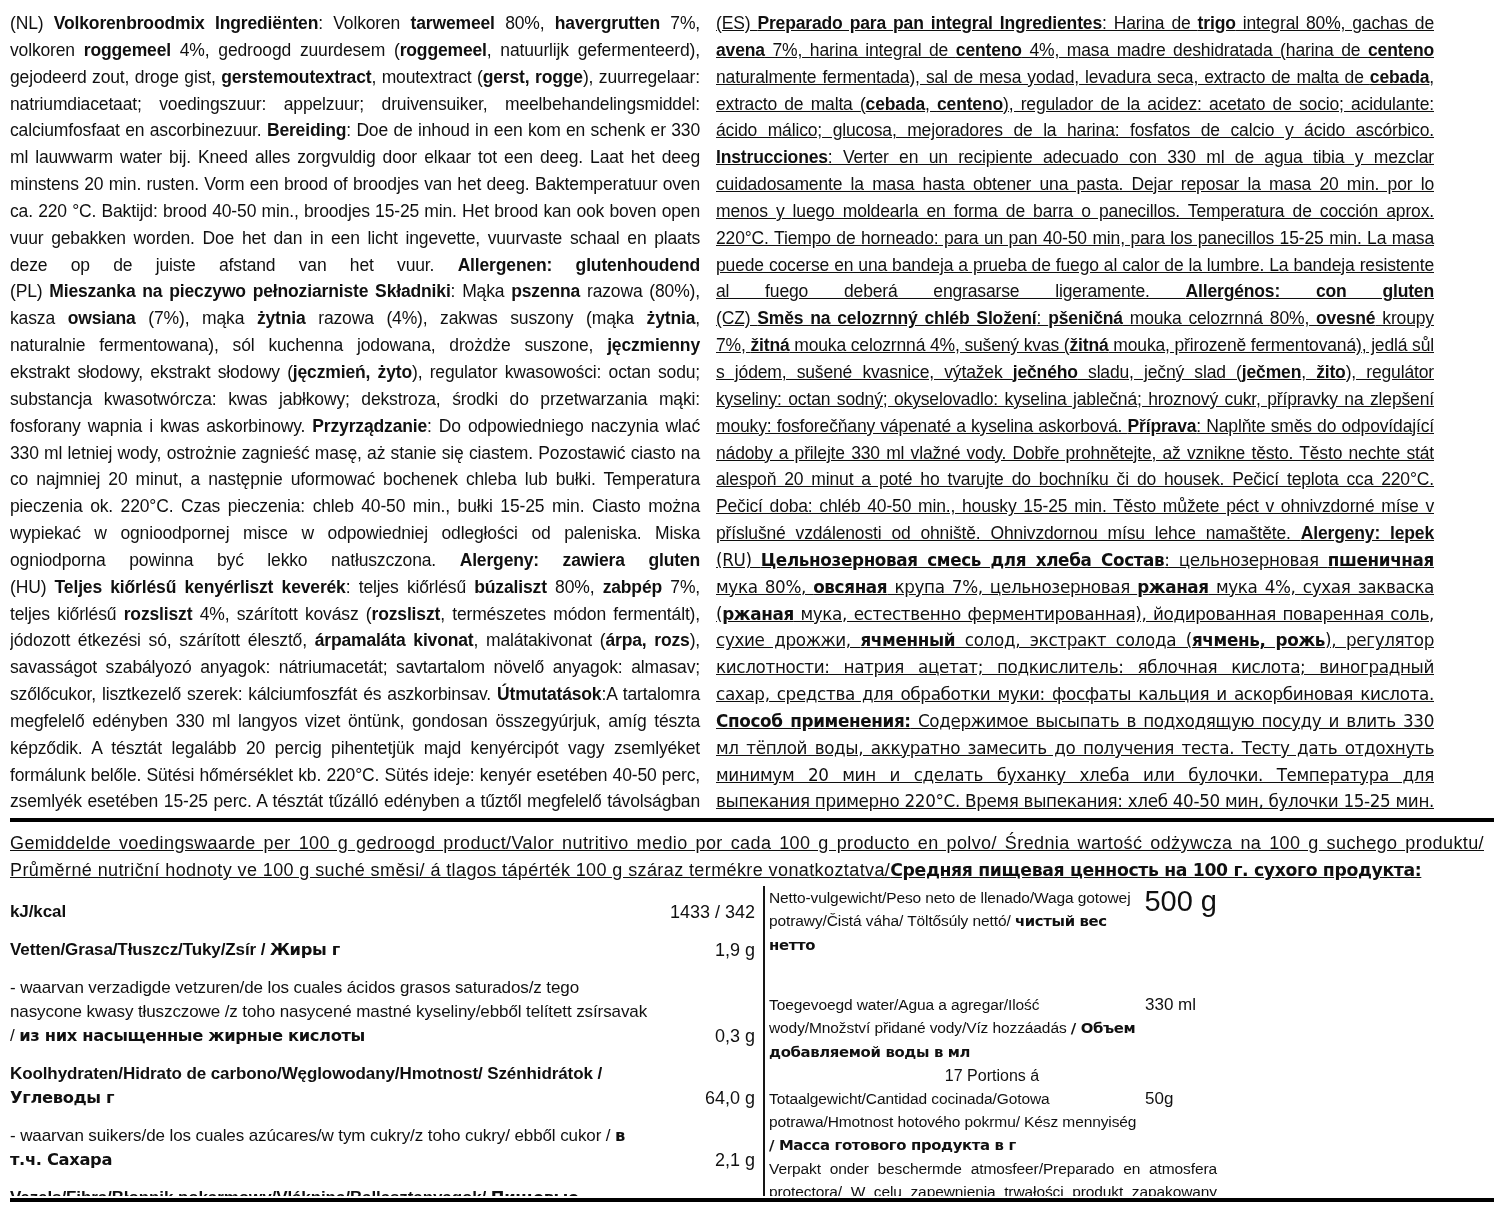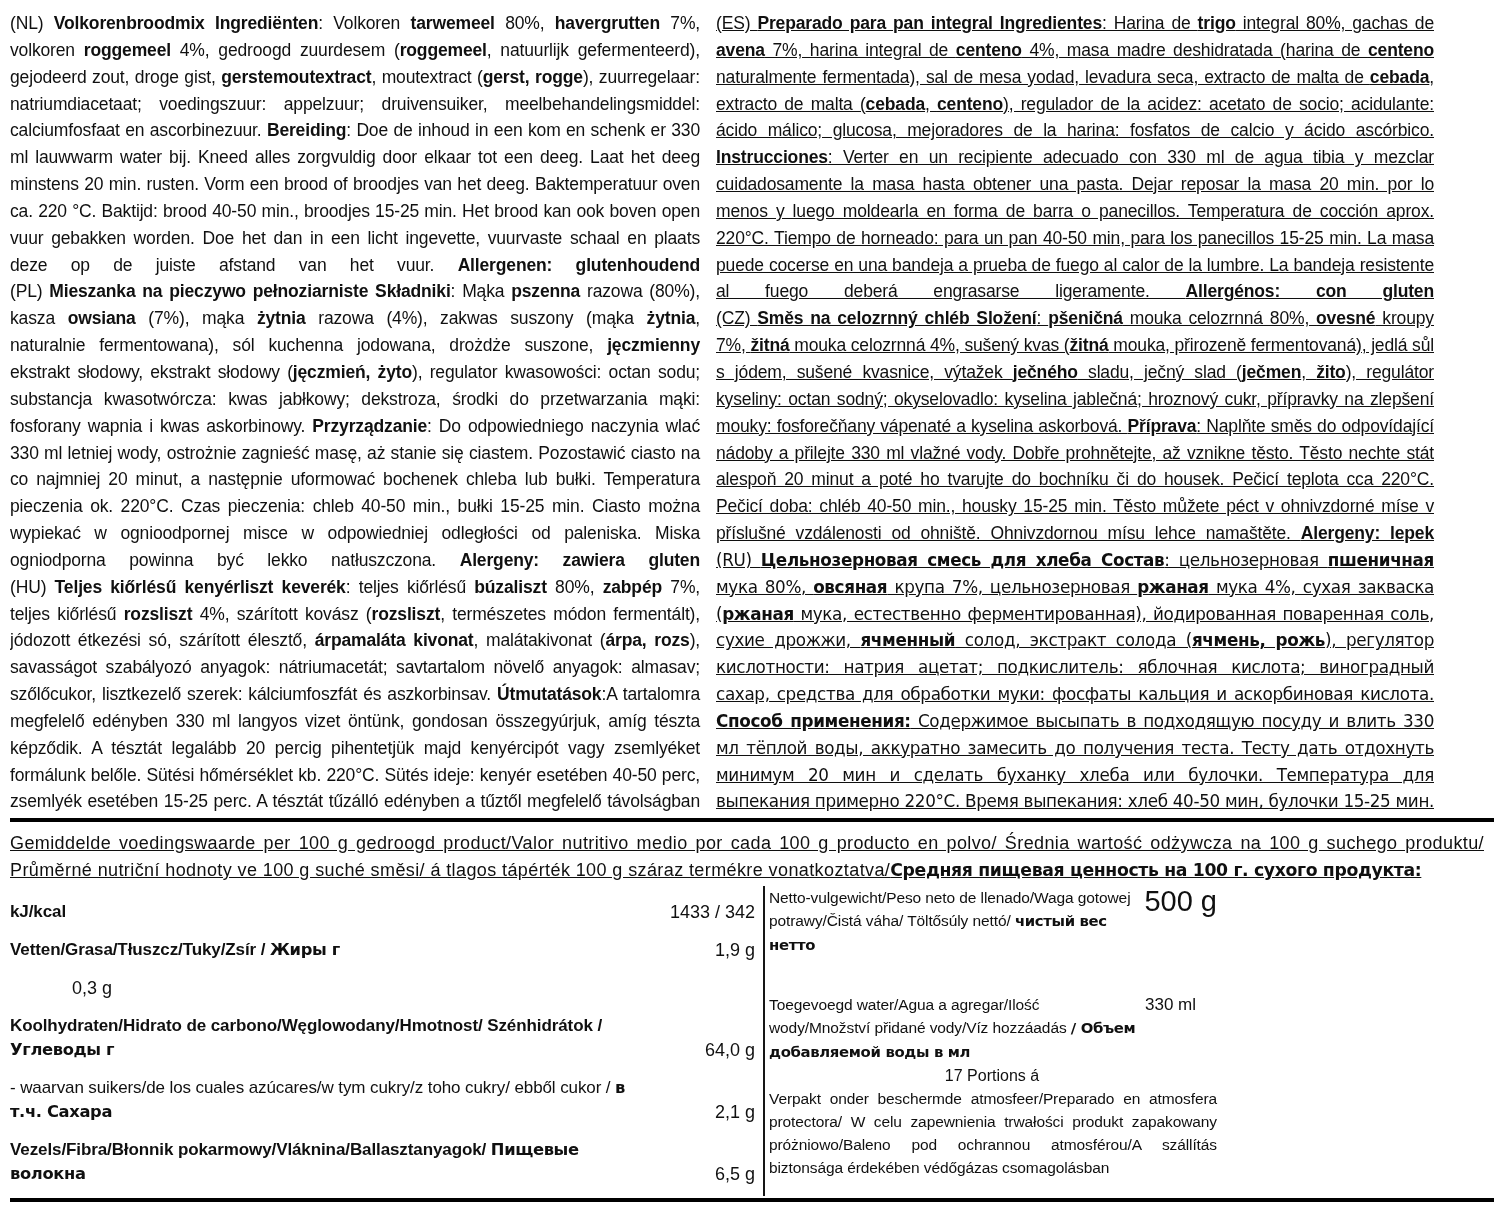--- a/index.html
+++ b/index.html
@@ -83,6 +83,7 @@
         <div class="nvalue">1,9 g</div>
       </div>
       <div class="nrow">
+        <div class="nlabel"><span>- waarvan verzadigde vetzuren/de los cuales ácidos grasos saturados/z tego nasycone kwasy tłuszczowe /z toho nasycené mastné kyseliny/ebből telített zsírsavak / </span><span class="b ru">из них насыщенные жирные кислоты</span></div>
         <div class="nvalue">0,3 g</div>
       </div>
       <div class="nrow">

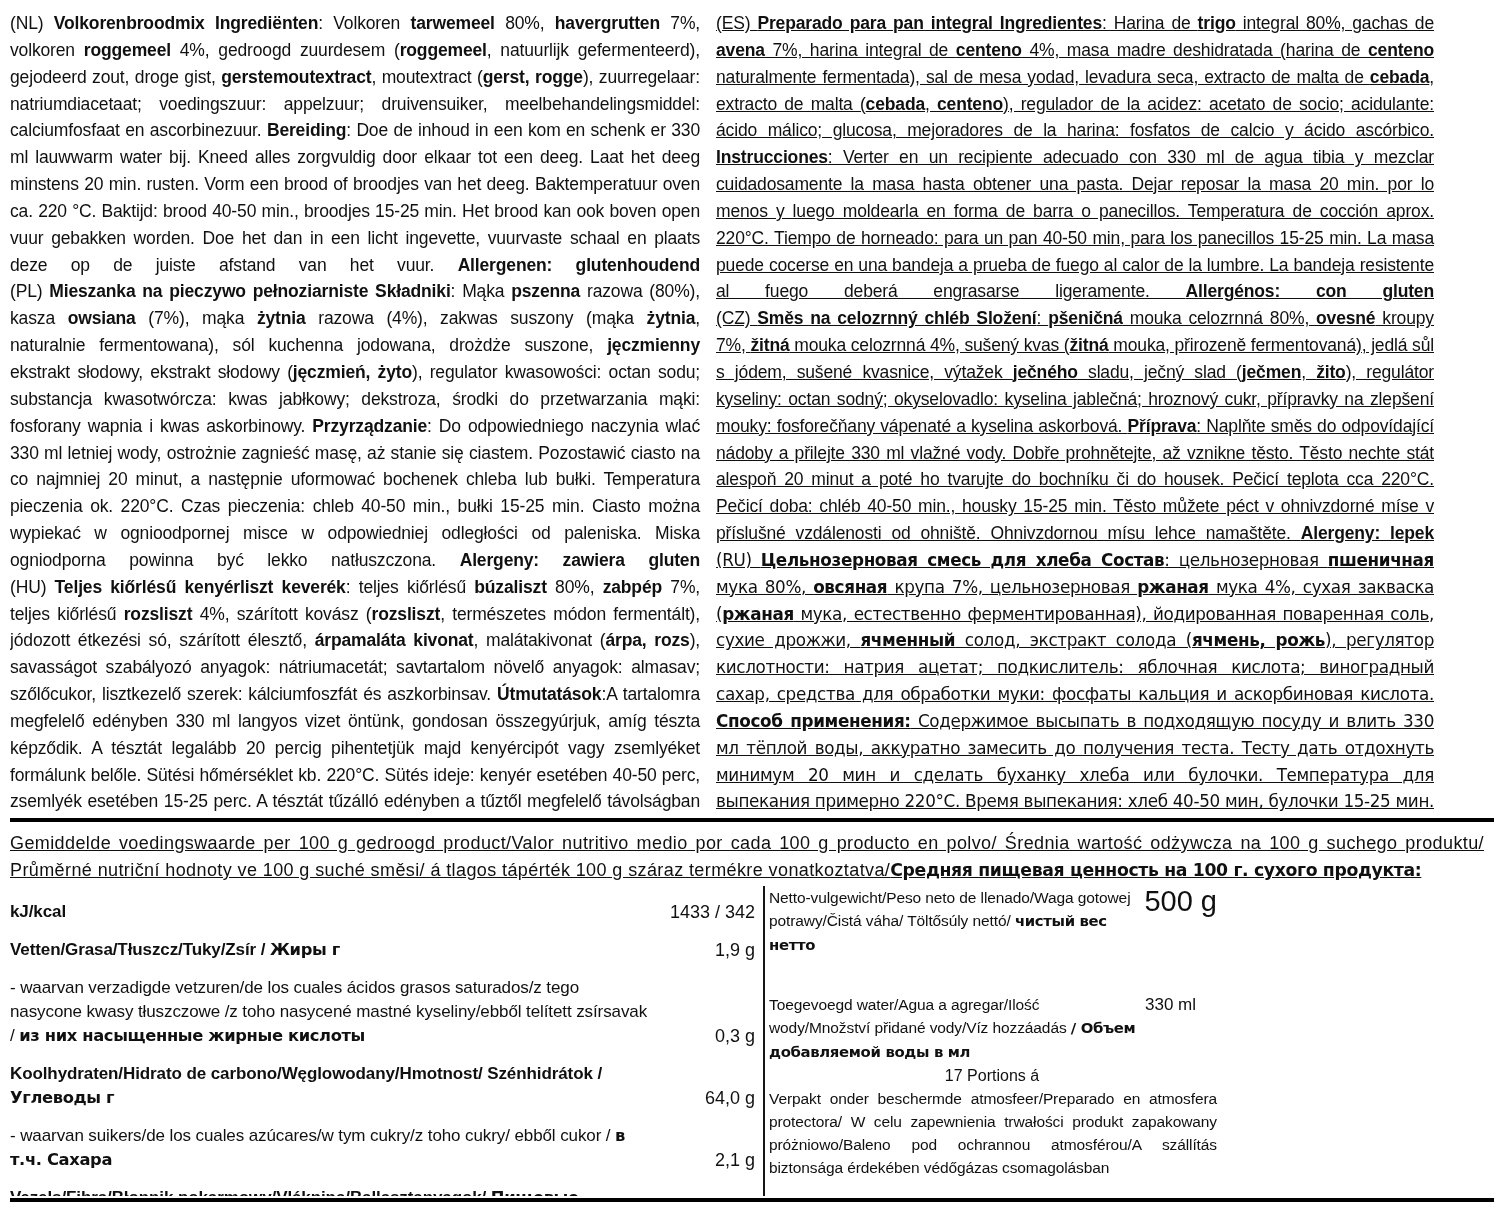--- a/index.html
+++ b/index.html
@@ -120,6 +120,10 @@
         <div class="pvalue">330 ml</div>
       </div>
       <div class="portions">17 Portions á</div>
+      <div class="prow">
+        <div class="plabel"><span>Totaalgewicht/Cantidad cocinada/Gotowa potrawa/Hmotnost hotového pokrmu/ Kész mennyiség </span><span class="b ru">/ Масса готового продукта в г</span></div>
+        <div class="pvalue">50g</div>
+      </div>
       <div class="pack-note"><span>Verpakt onder beschermde atmosfeer/Preparado en atmosfera protectora/ W celu zapewnienia trwałości produkt zapakowany próżniowo/Baleno pod ochrannou atmosférou/A szállítás biztonsága érdekében védőgázas csomagolásban </span></div>
     </div>
 

